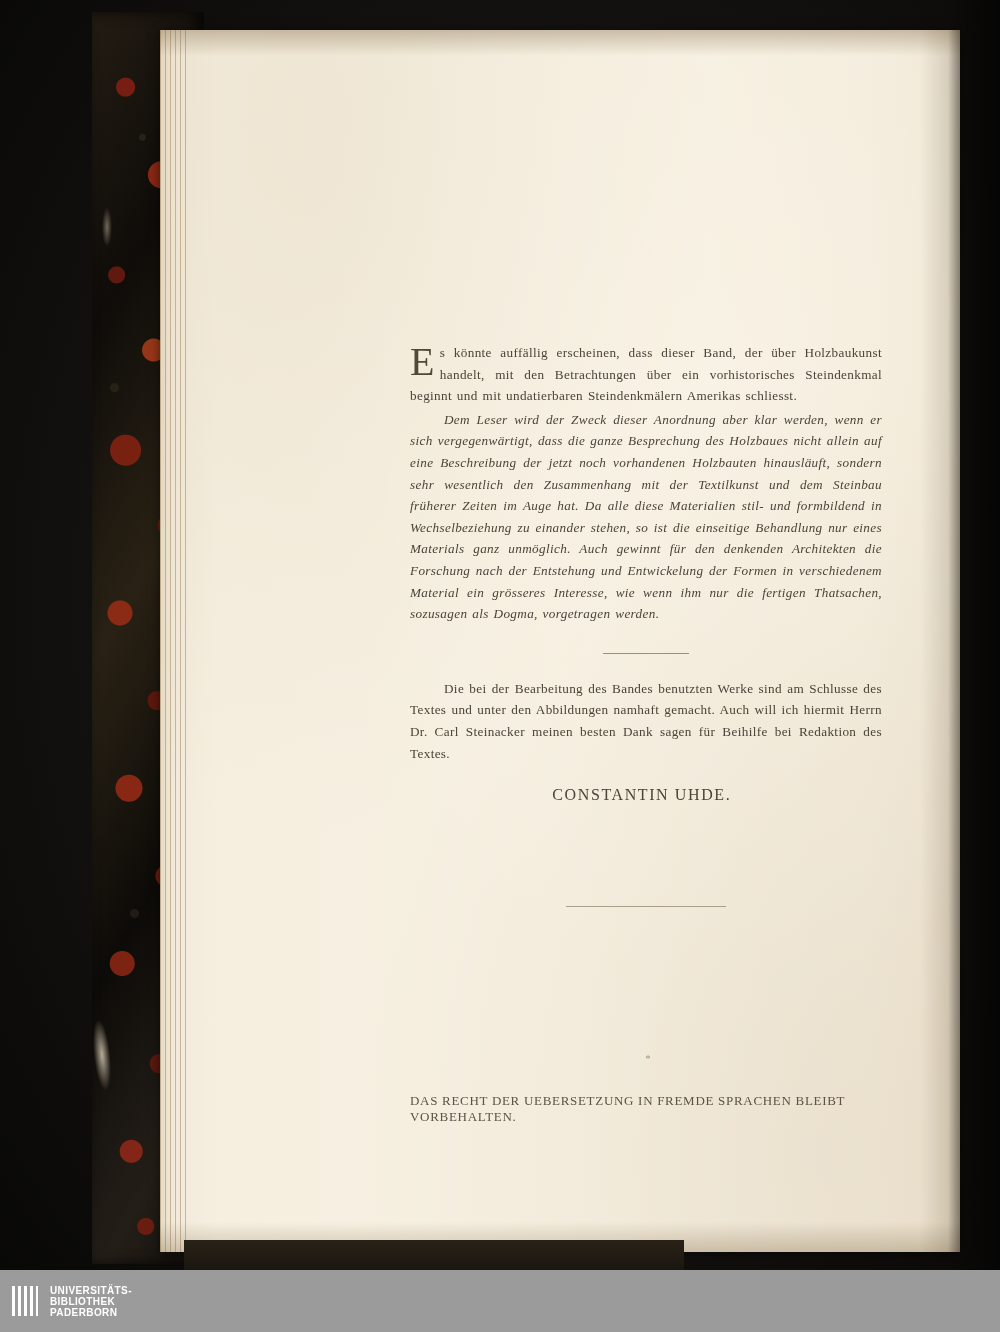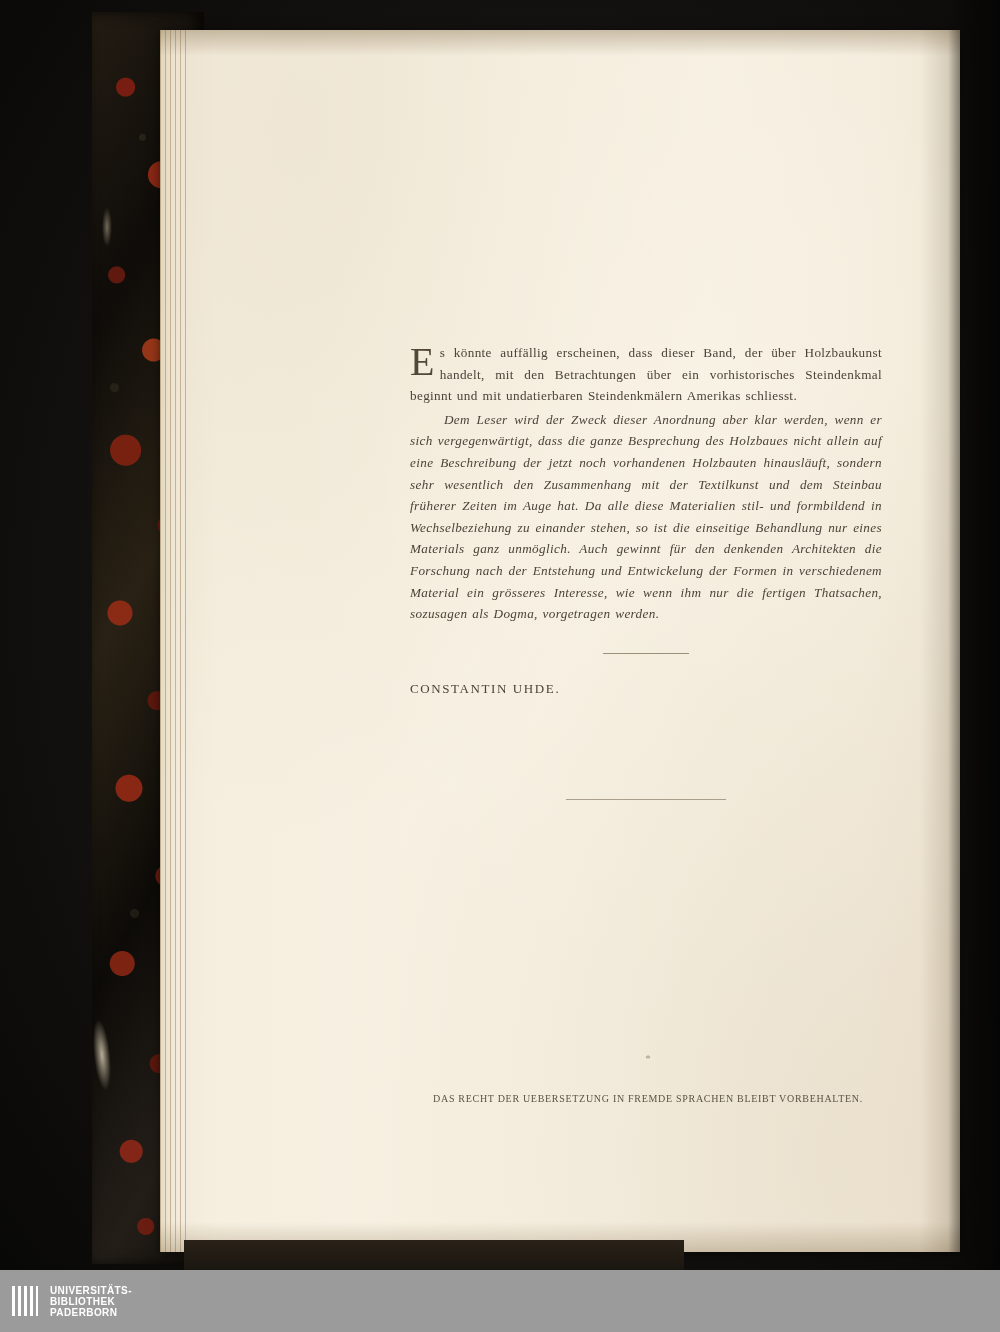--- a/index.html
+++ b/index.html
@@ -320,6 +320,7 @@
 
         <div class="rule-short"></div>
 
+        <p class="para">Die bei der Bearbeitung des Bandes benutzten Werke sind am Schlusse des Textes und unter den Abbildungen namhaft gemacht. Auch will ich hiermit Herrn Dr. Carl Steinacker meinen besten Dank sagen für Beihilfe bei Redaktion des Textes.</p>
 
         <div class="signature"><span>CONSTANTIN UHDE</span><span class="dot">.</span></div>
 

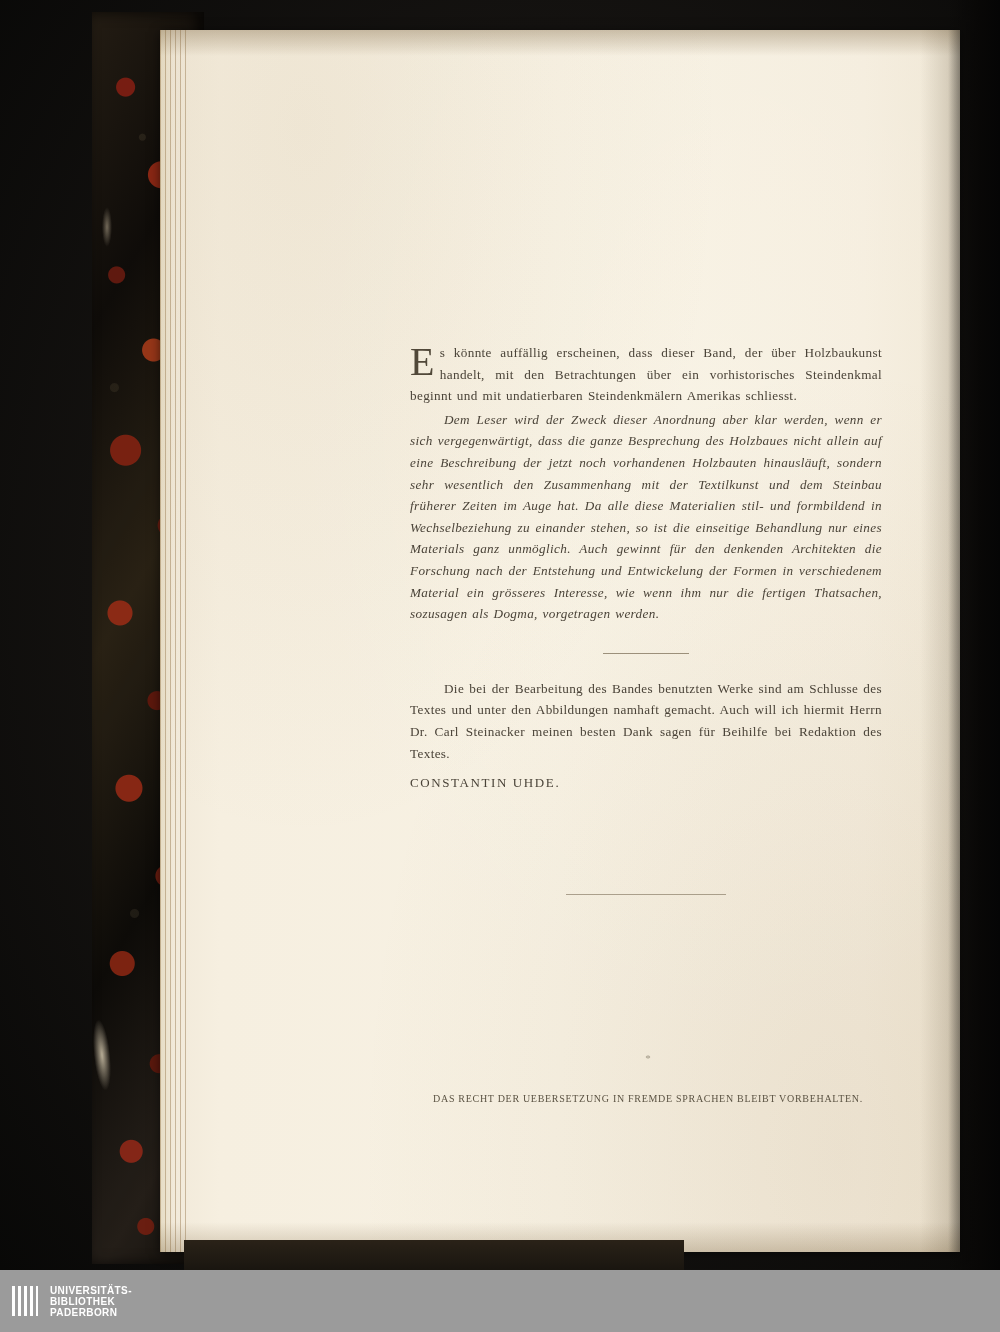--- a/index.html
+++ b/index.html
@@ -211,9 +211,9 @@
   }
 
   .signature {
-    margin-top: 8px;
-    text-align: left;
-    font-size: 13px;
+    margin-top: 20px;
+    text-align: center;
+    font-size: 16px;
     letter-spacing: 1.6px;
     color: #4a4338;
     padding-right: 10px;

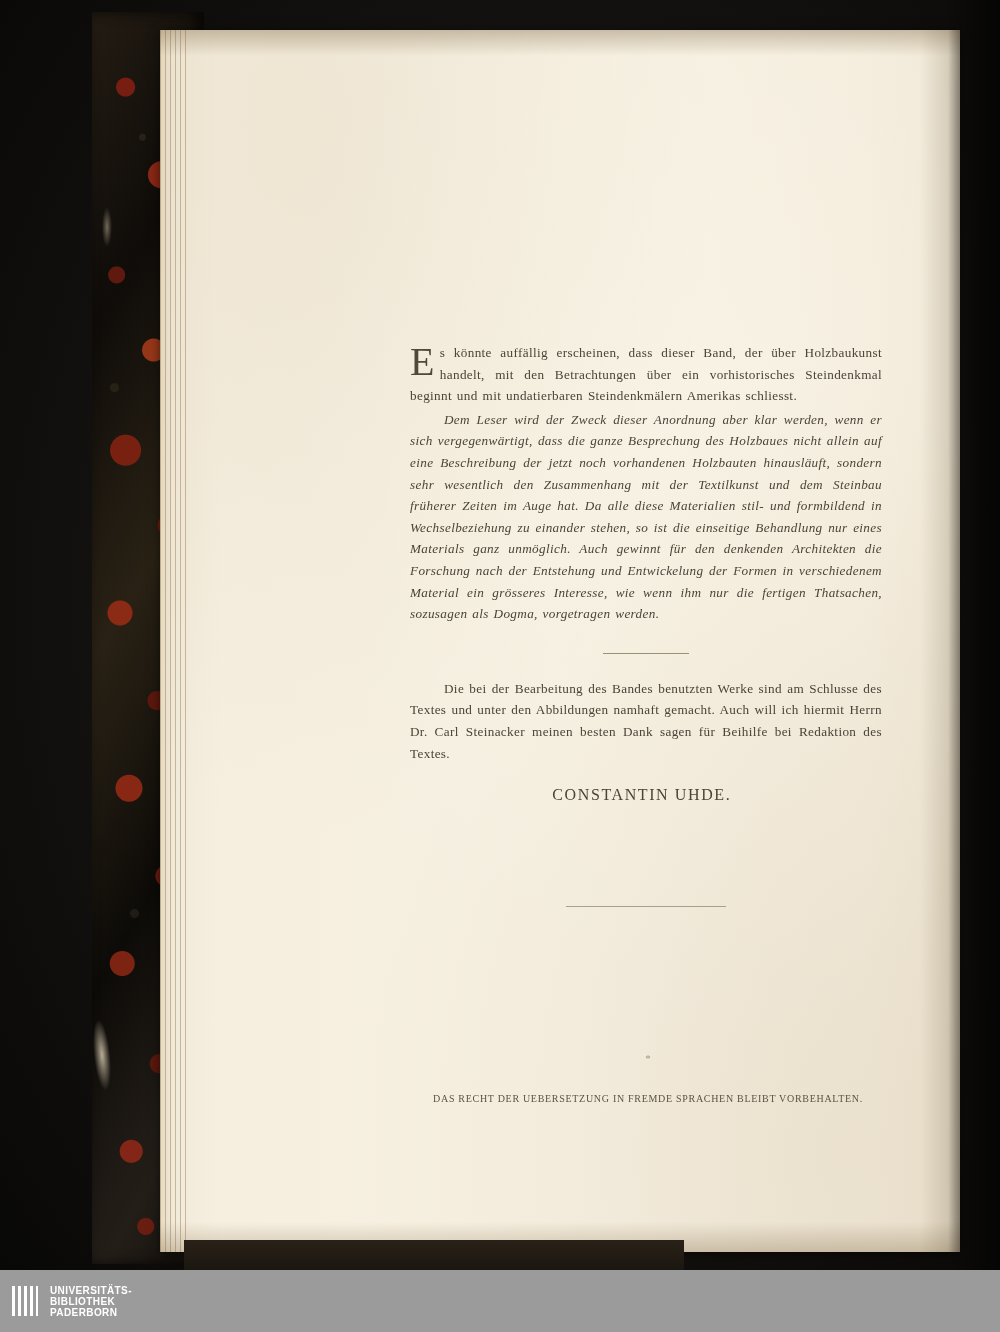--- a/index.html
+++ b/index.html
@@ -225,8 +225,7 @@
     left: 250px;
     top: 1063px;
     width: 476px;
-    text-align: center;
-    font-size: 10px;
+    font-size: 13px;
     letter-spacing: 0.7px;
     color: #5b5343;
   }

